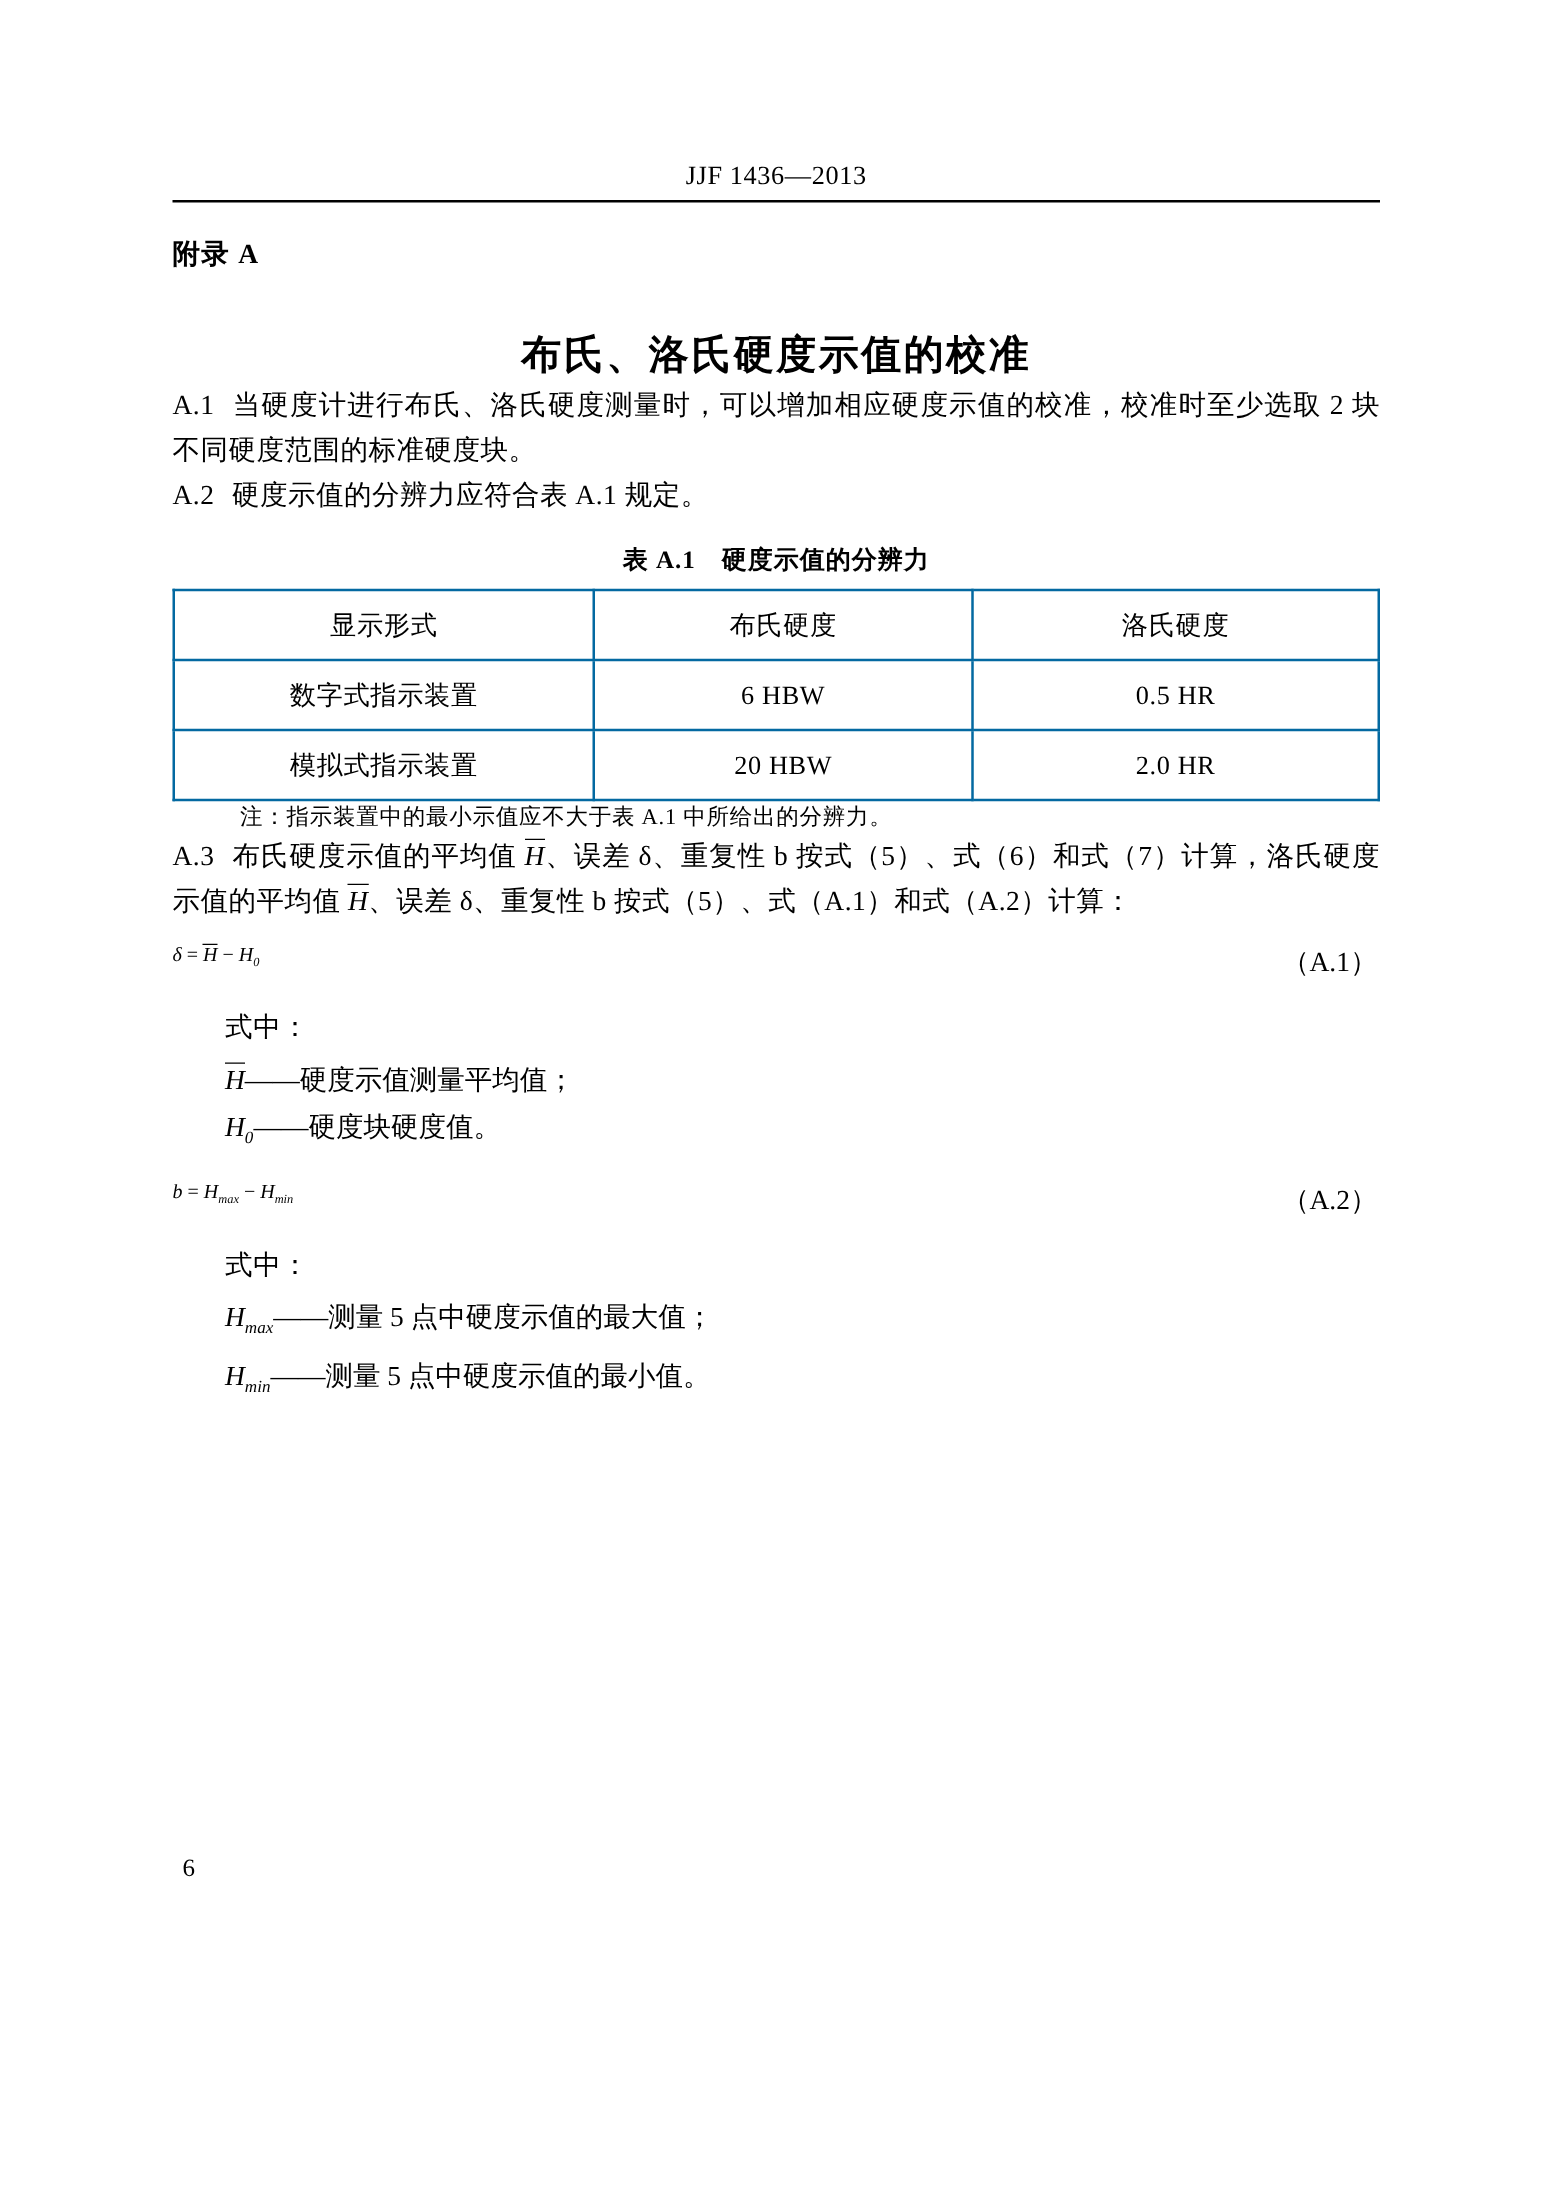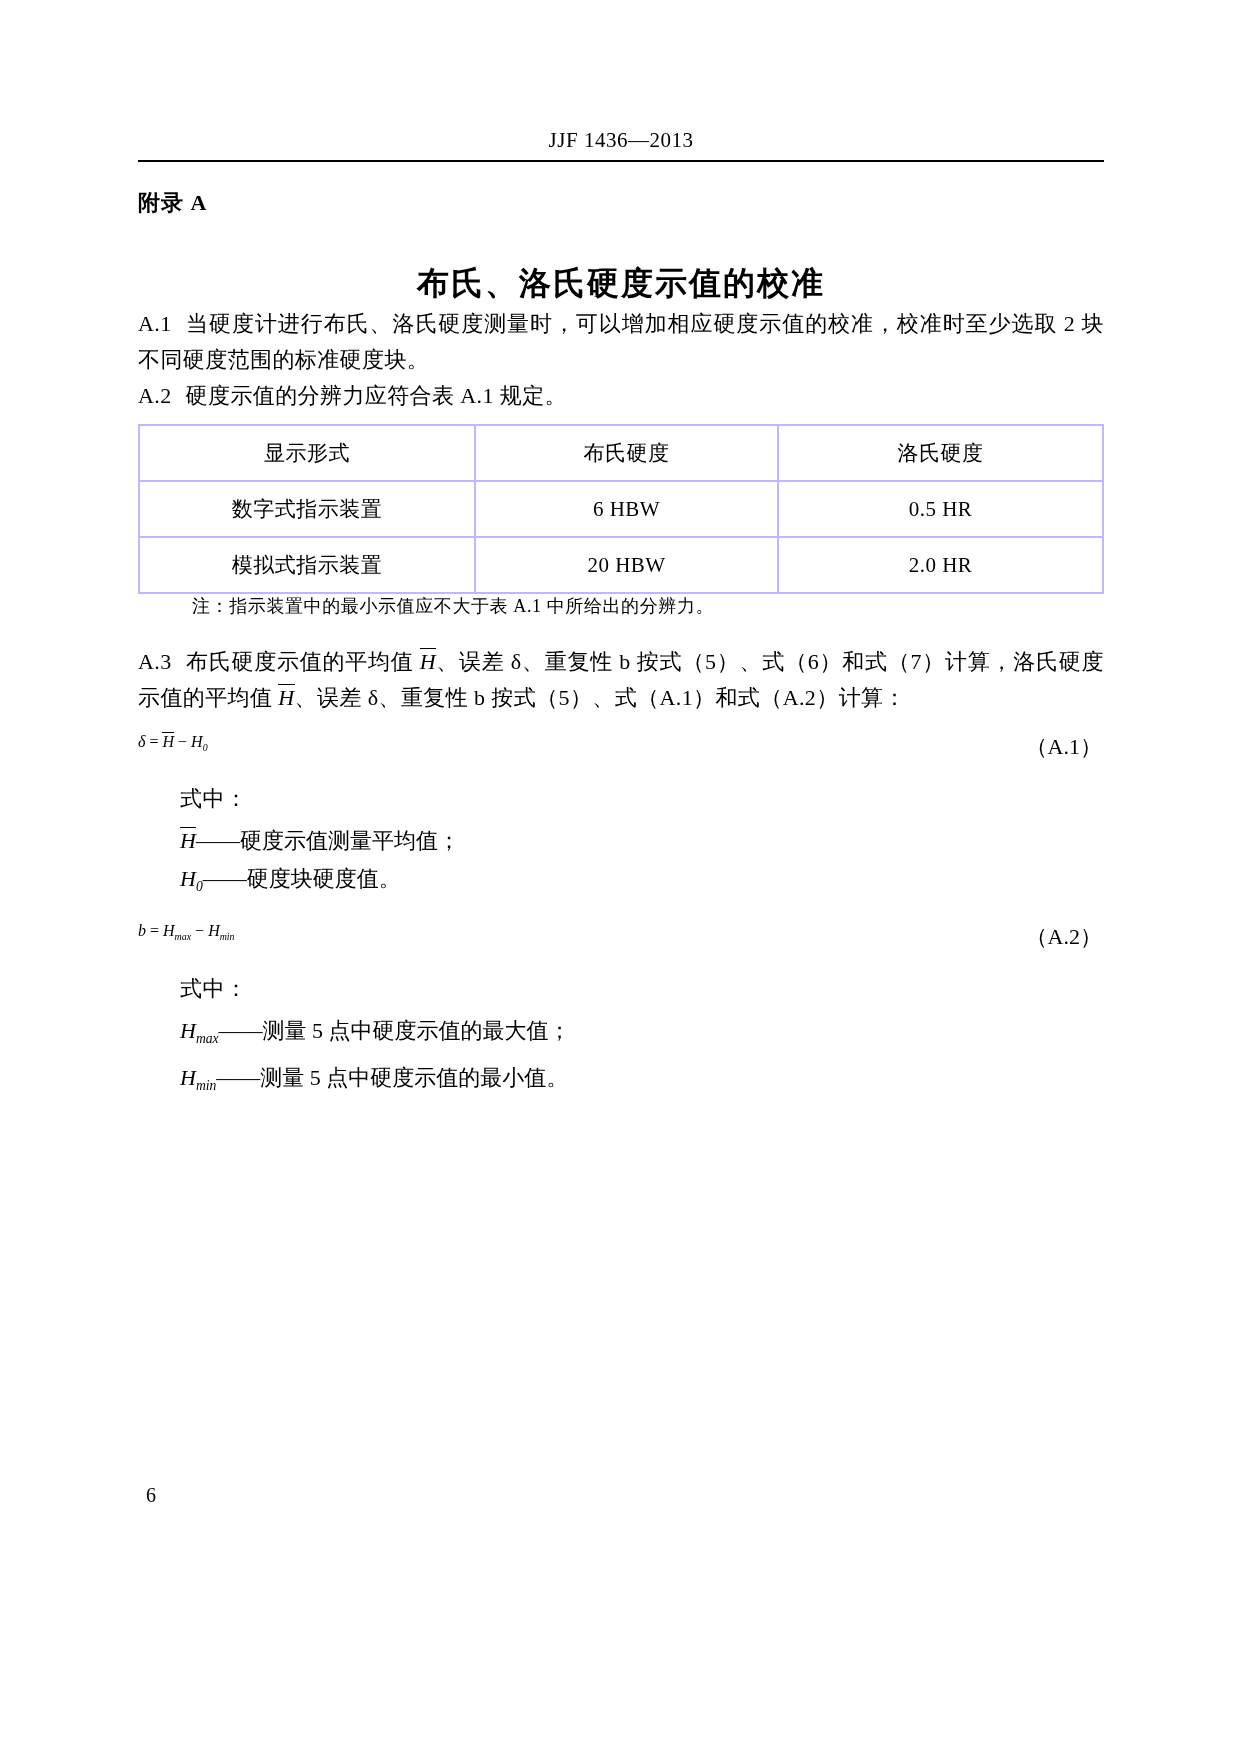--- a/index.html
+++ b/index.html
@@ -177,6 +177,7 @@
       <span>A.2</span><span class="gap-sm"></span><span>硬度示值的分辨力应符合表 A.1 规定。</span>
     </p>
 
+    <div class="table-caption">表 A.1　硬度示值的分辨力</div>
 
     <table class="res-table">
       <tbody>

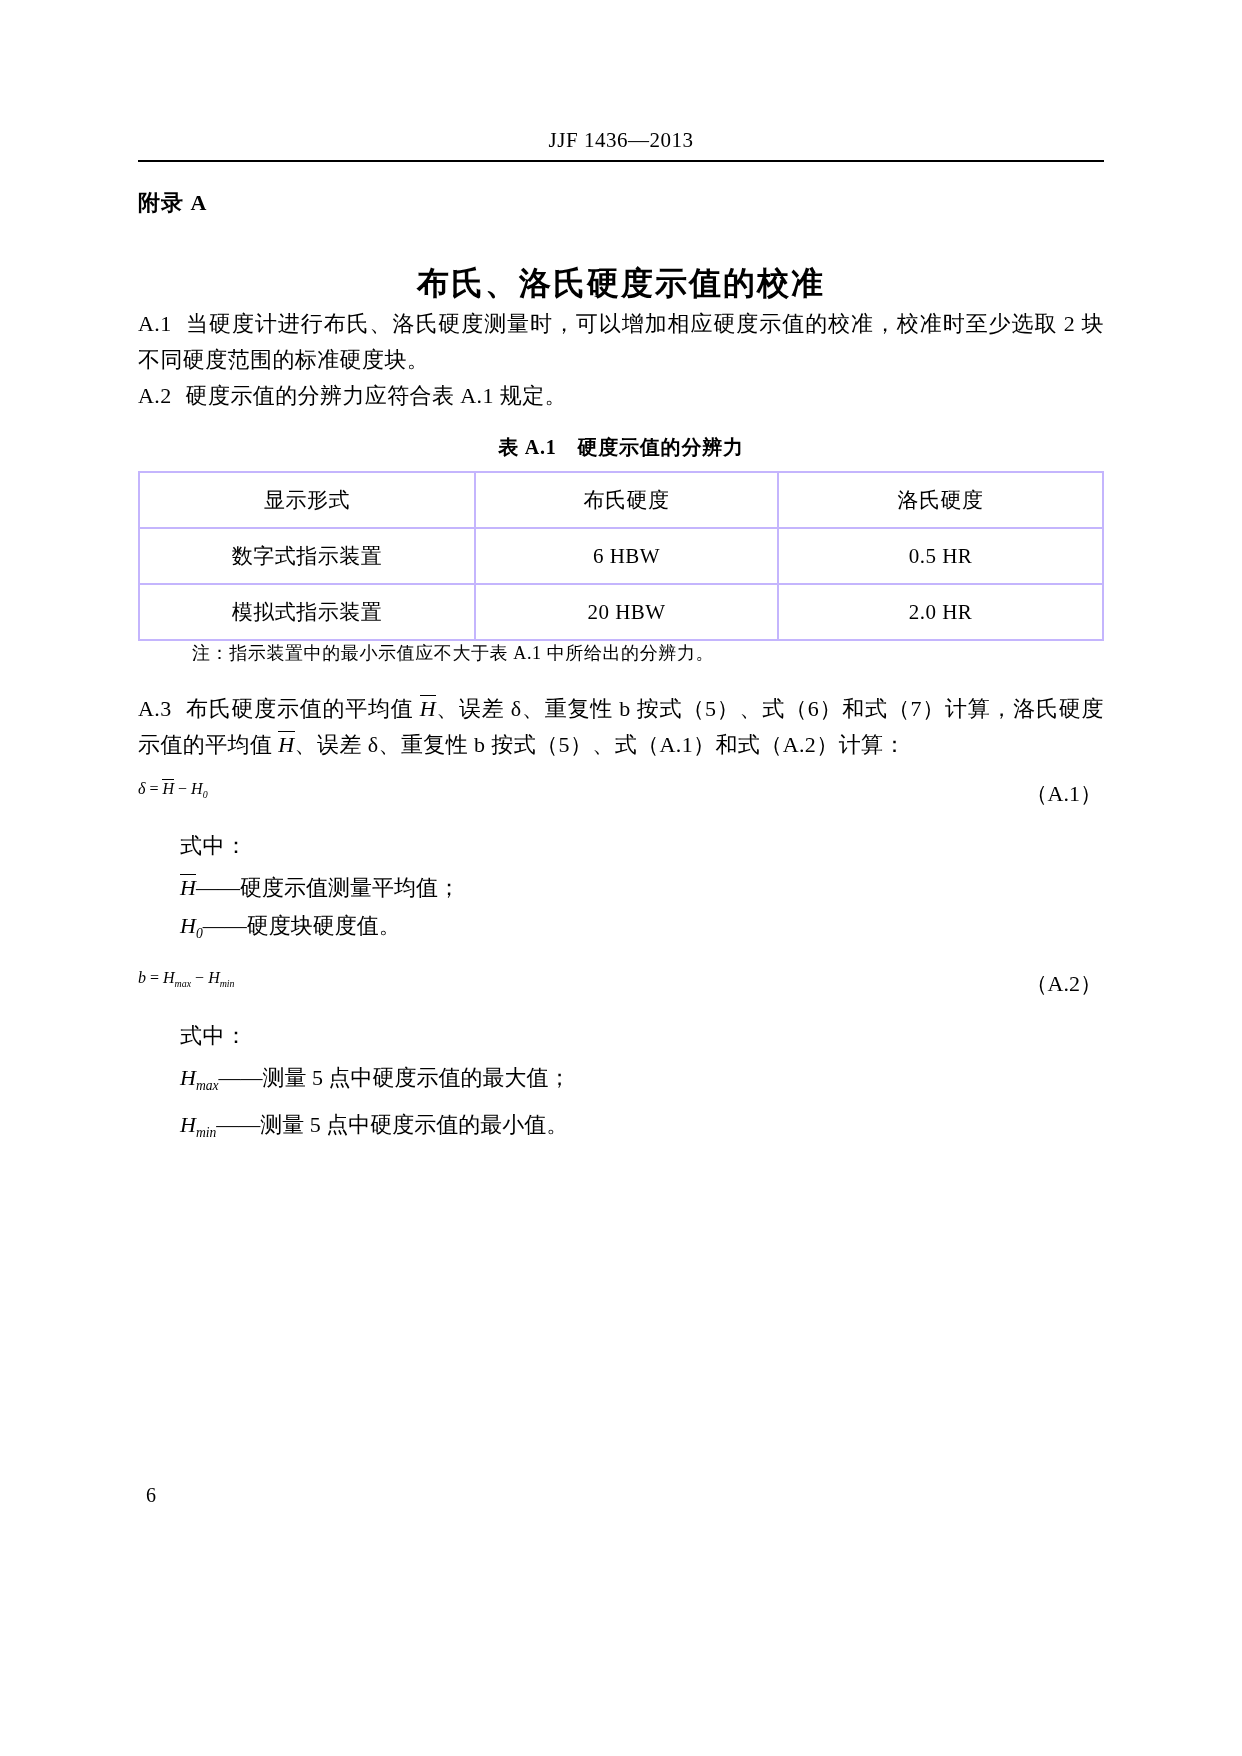--- a/index.html
+++ b/index.html
@@ -91,7 +91,7 @@
     table-layout: fixed;
   }
   table.res-table td {
-    border: 2px solid #c4b5fd;
+    border: 2px solid #0369a1;
     height: 52px;
     text-align: center;
     font-size: 21px;

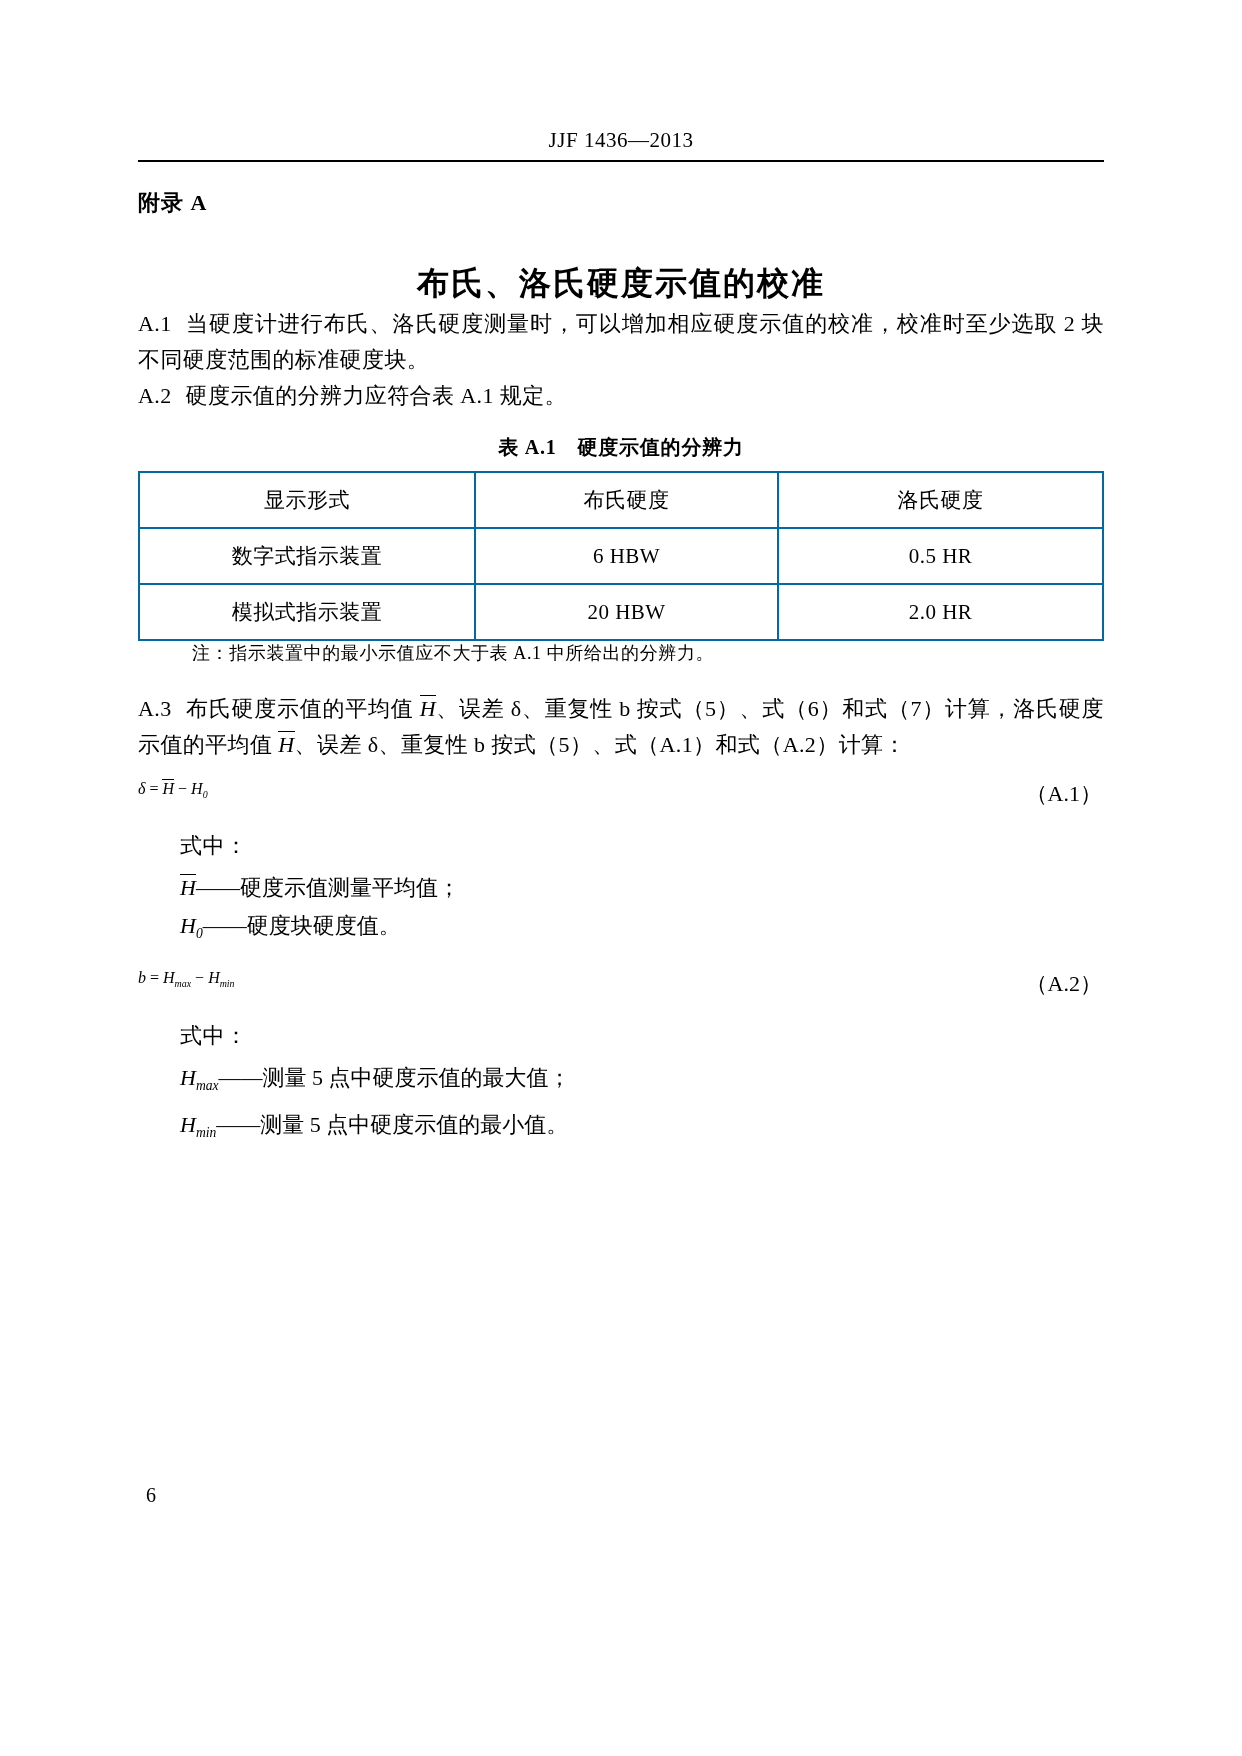--- a/index.html
+++ b/index.html
@@ -201,7 +201,7 @@
 
     <div class="table-note">注：指示装置中的最小示值应不大于表 A.1 中所给出的分辨力。</div>
 
-    <p class="para" style="margin-top:26px;">
+    <p class="para" style="margin-top:2px;">
       <span>A.3</span><span class="gap-sm"></span><span>布氏硬度示值的平均值 </span><span class="var ovl">H</span><span>、误差 δ、重复性 b 按式（5）、式（6）和式（7）计算，</span><span>洛氏硬度示值的平均值 </span><span class="var ovl">H</span><span>、误差 δ、重复性 b 按式（5）、式（A.1）和式（A.2）计算：</span>
     </p>
 

